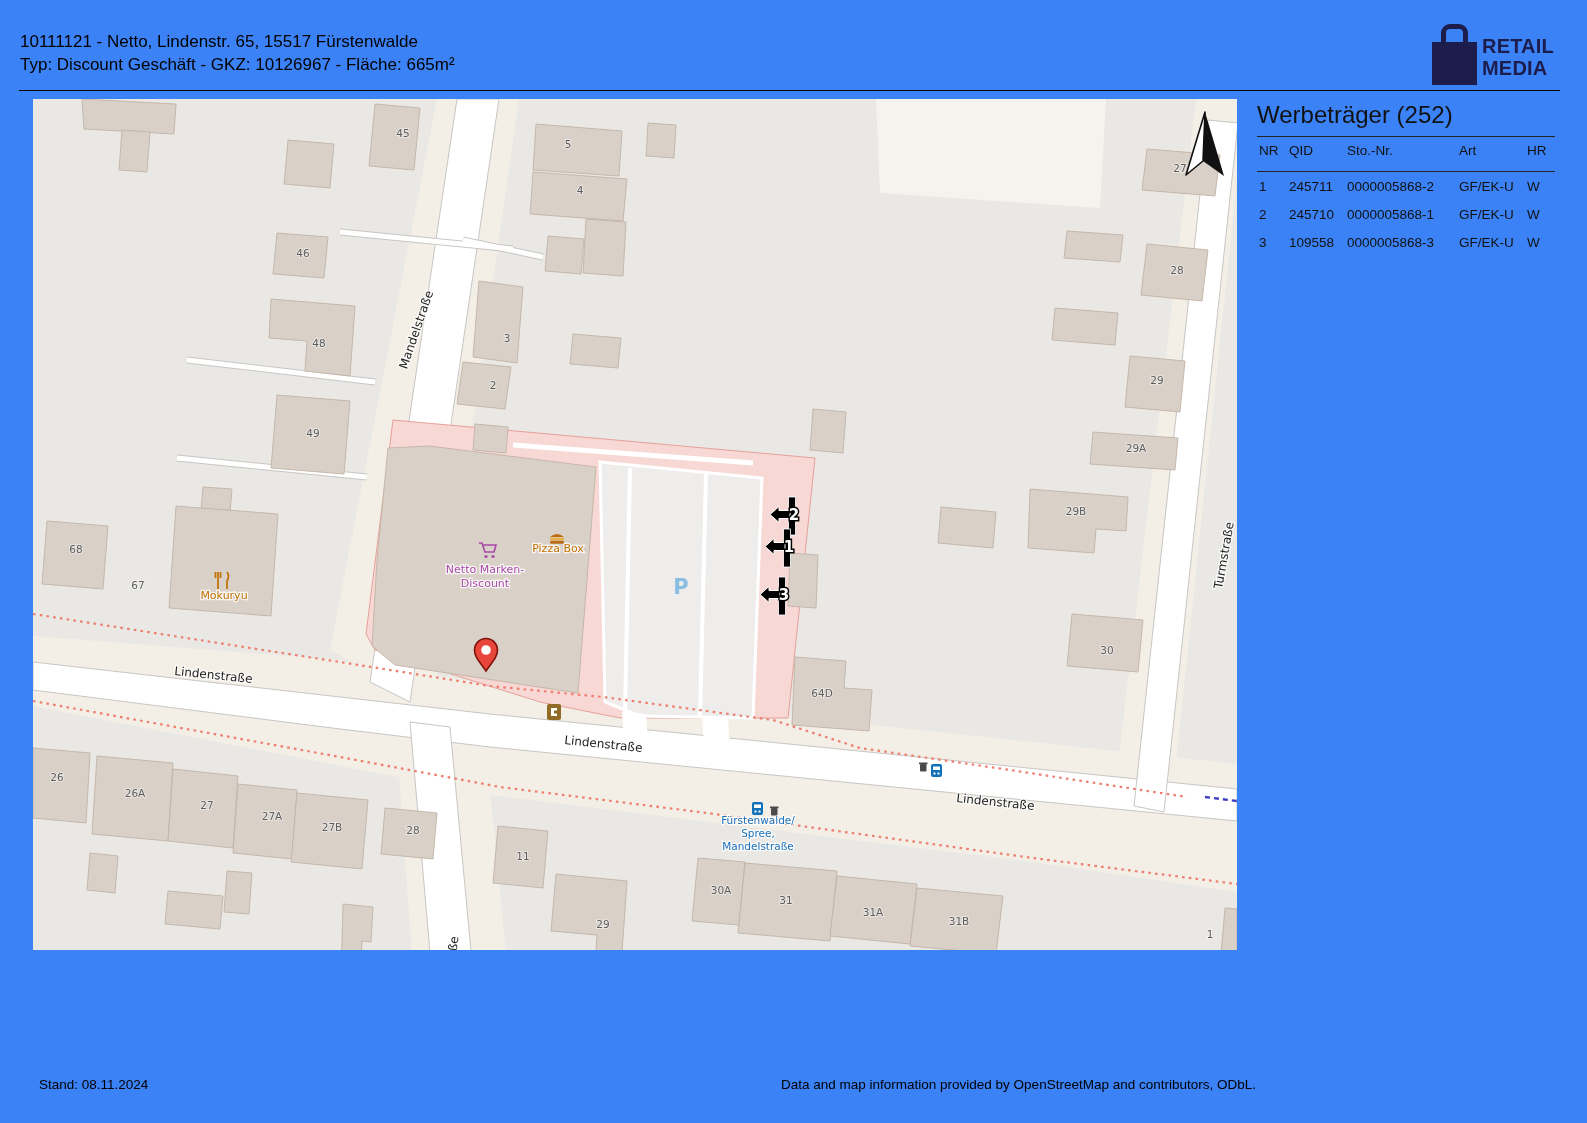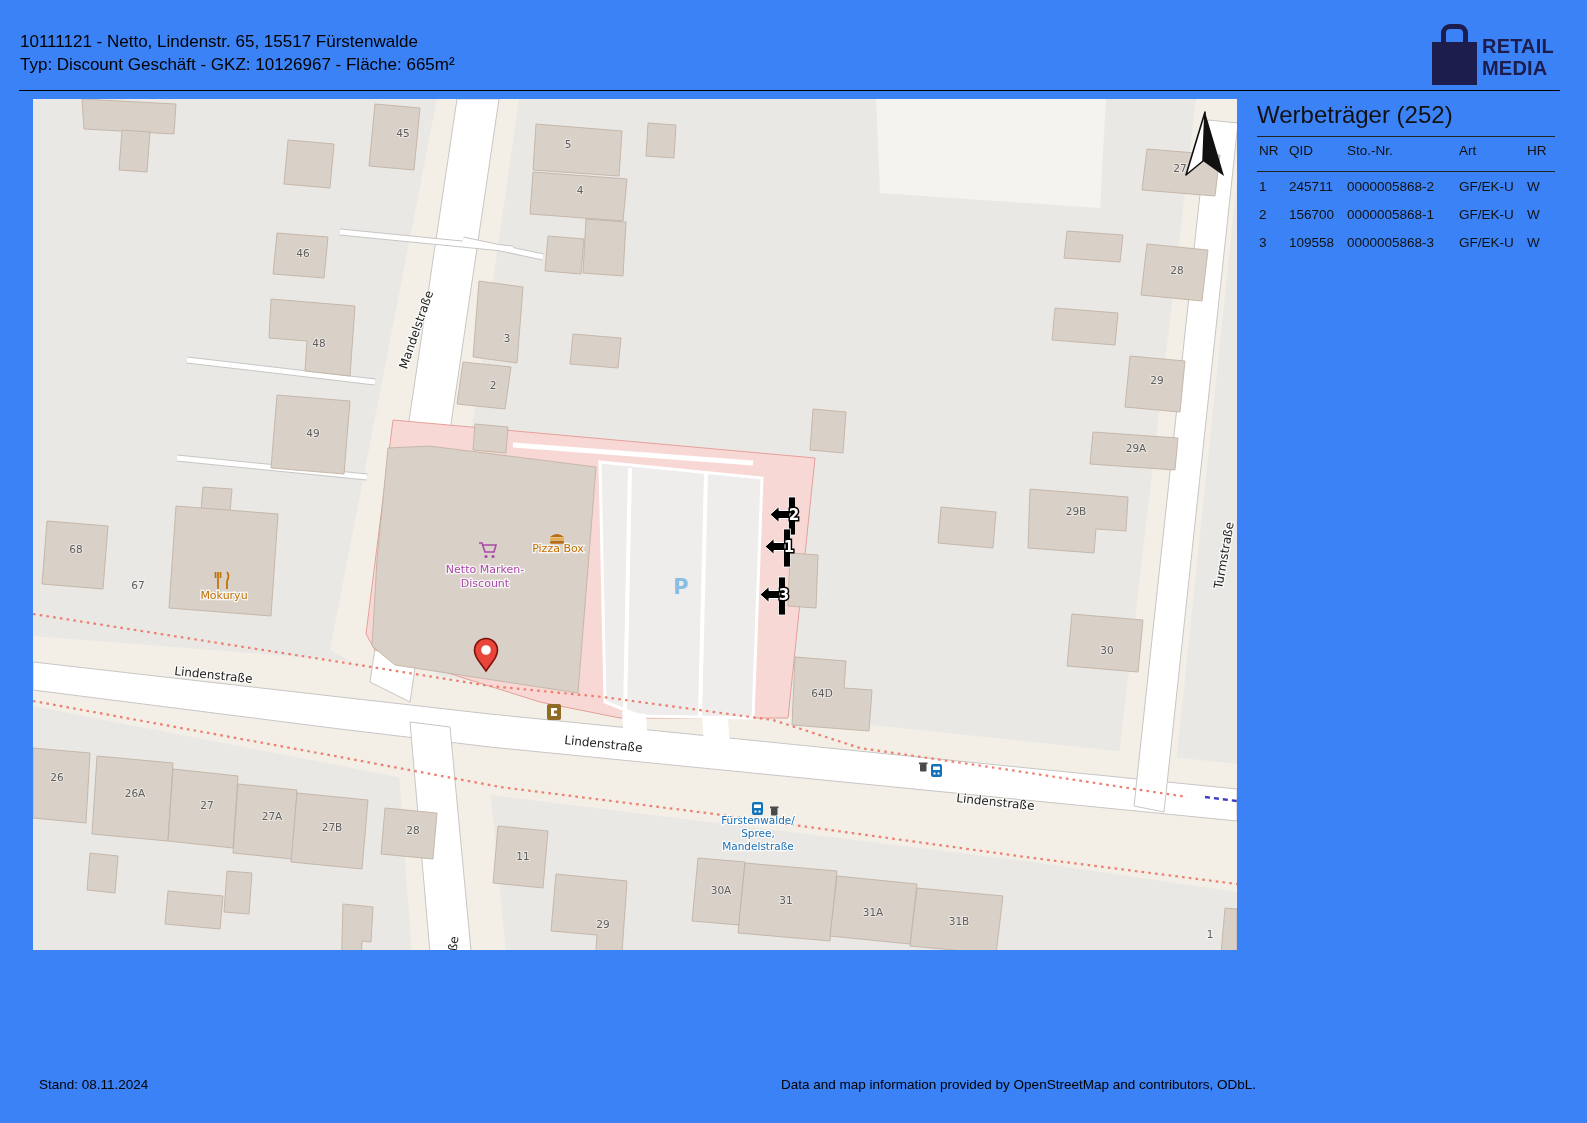--- a/index.html
+++ b/index.html
@@ -322,7 +322,7 @@
         </div>
         <div class="trow">
           <span class="tcell">2</span>
-          <span class="tcell">156700</span>
+          <span class="tcell">245710</span>
           <span class="tcell">0000005868-1</span>
           <span class="tcell">GF/EK-U</span>
           <span class="tcell">W</span>

